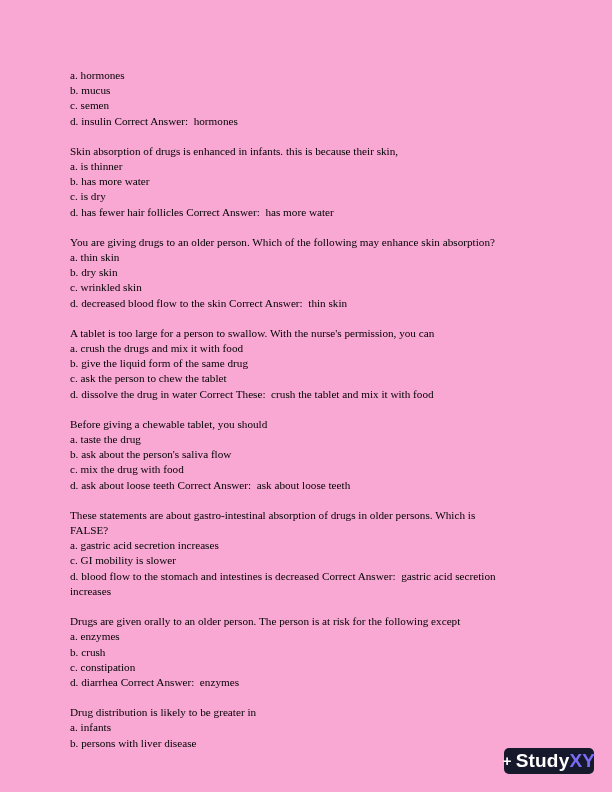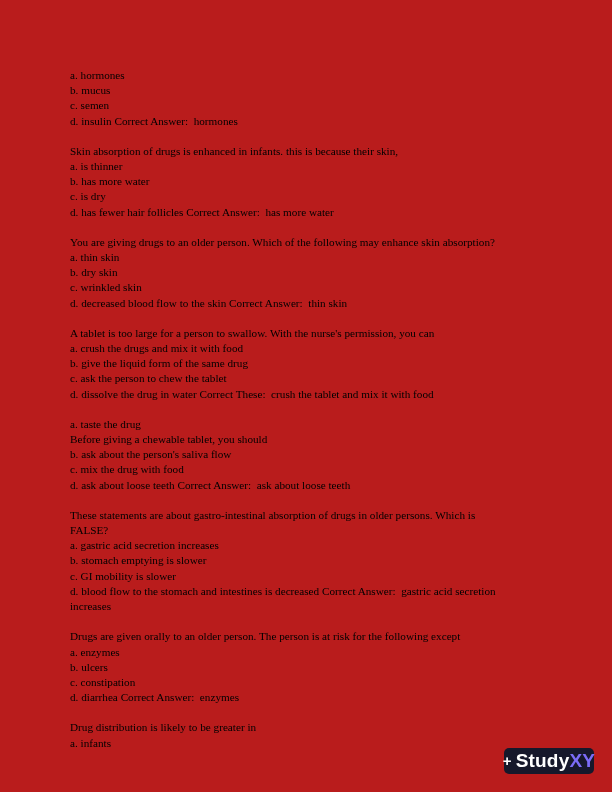--- a/index.html
+++ b/index.html
@@ -21,7 +21,7 @@
     top: 0;
     width: 612px;
     height: 792px;
-    background: #b91c1c;
+    background: #f9a8d4;
   }
   .content {
     position: absolute;

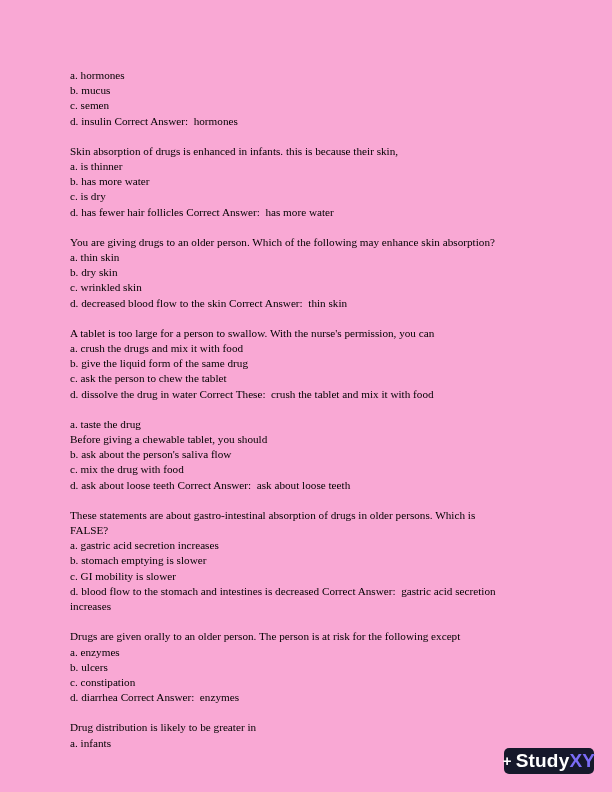--- a/index.html
+++ b/index.html
@@ -109,8 +109,8 @@
     </div>
 
     <div class="block">
+      <div class="line">Before giving a chewable tablet, you should</div>
       <div class="line">a. taste the drug</div>
-      <div class="line">Before giving a chewable tablet, you should</div>
       <div class="line">b. ask about the person's saliva flow</div>
       <div class="line">c. mix the drug with food</div>
       <div class="line">d. ask about loose teeth Correct Answer:  ask about loose teeth</div>

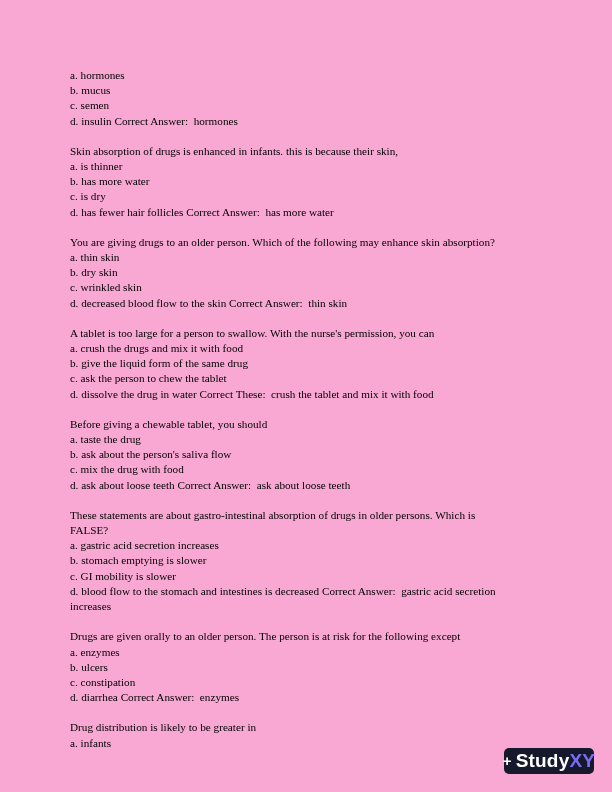--- a/index.html
+++ b/index.html
@@ -120,7 +120,6 @@
       <div class="line">These statements are about gastro-intestinal absorption of drugs in older persons. Which is</div>
       <div class="line">FALSE?</div>
       <div class="line">a. gastric acid secretion increases</div>
-      <div class="line">b. stomach emptying is slower</div>
       <div class="line">c. GI mobility is slower</div>
       <div class="line">d. blood flow to the stomach and intestines is decreased Correct Answer:  gastric acid secretion</div>
       <div class="line">increases</div>

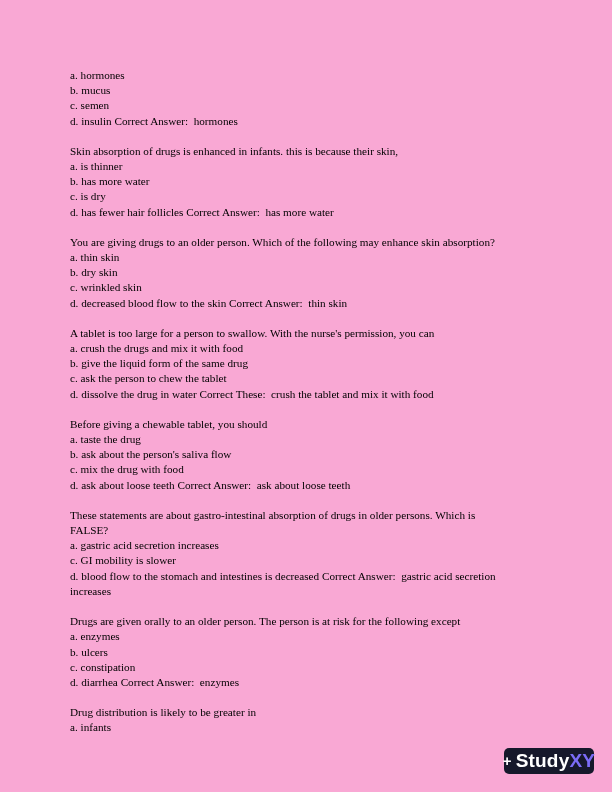--- a/index.html
+++ b/index.html
@@ -128,7 +128,7 @@
     <div class="block">
       <div class="line">Drugs are given orally to an older person. The person is at risk for the following except</div>
       <div class="line">a. enzymes</div>
-      <div class="line">b. ulcers</div>
+      <div class="line">b. crush</div>
       <div class="line">c. constipation</div>
       <div class="line">d. diarrhea Correct Answer:  enzymes</div>
     </div>

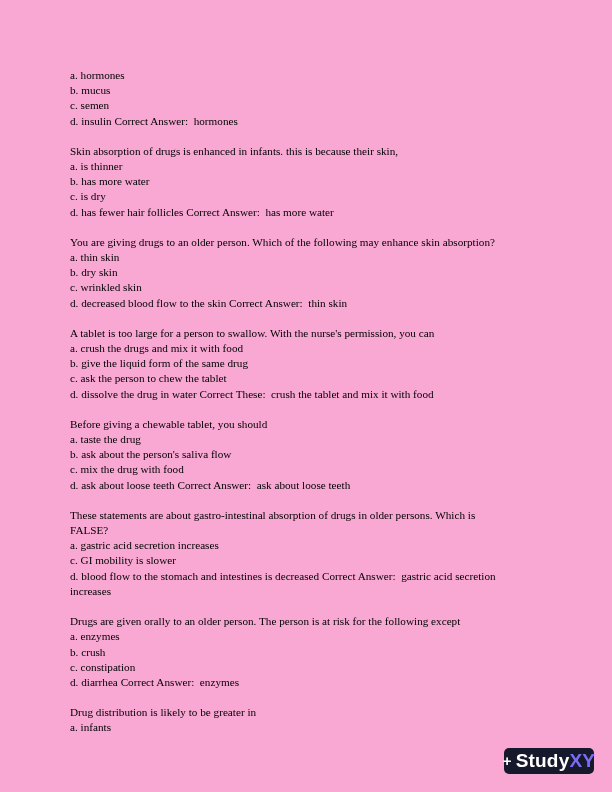--- a/index.html
+++ b/index.html
@@ -136,6 +136,7 @@
     <div class="block">
       <div class="line">Drug distribution is likely to be greater in</div>
       <div class="line">a. infants</div>
+      <div class="line">b. persons with liver disease</div>
     </div>
 
   </div>

